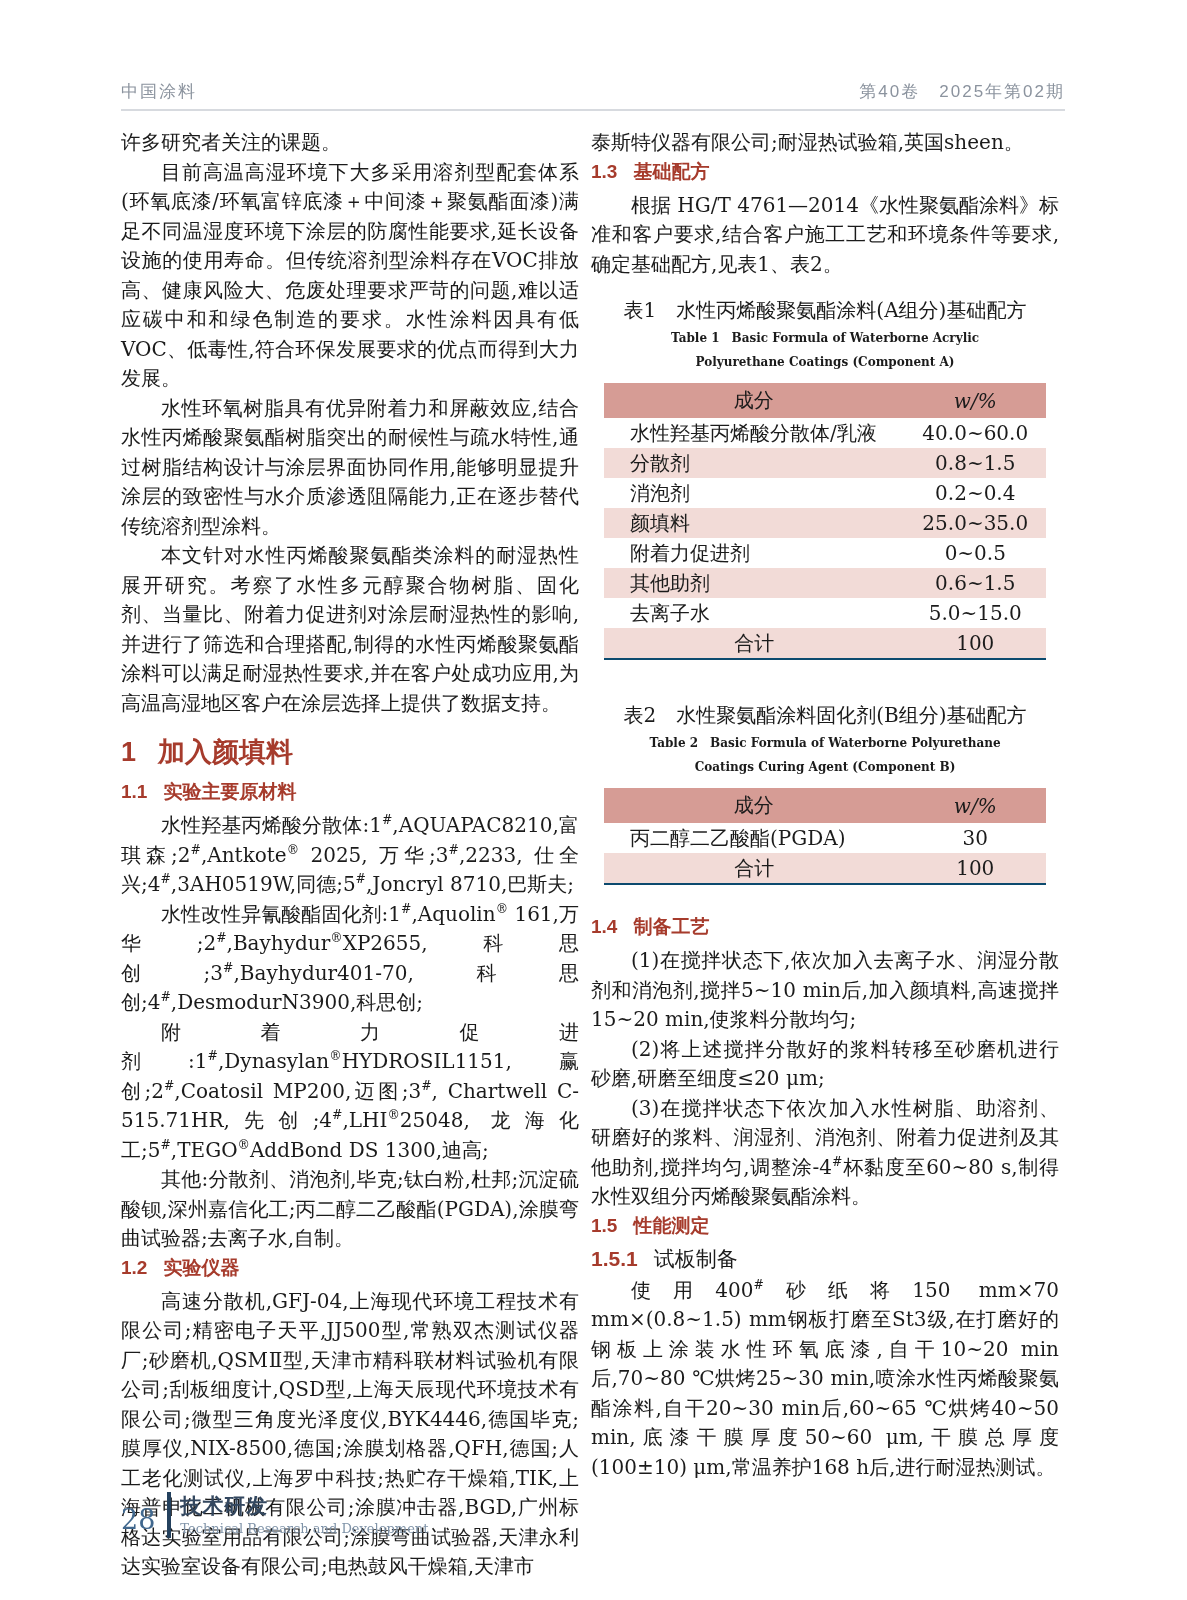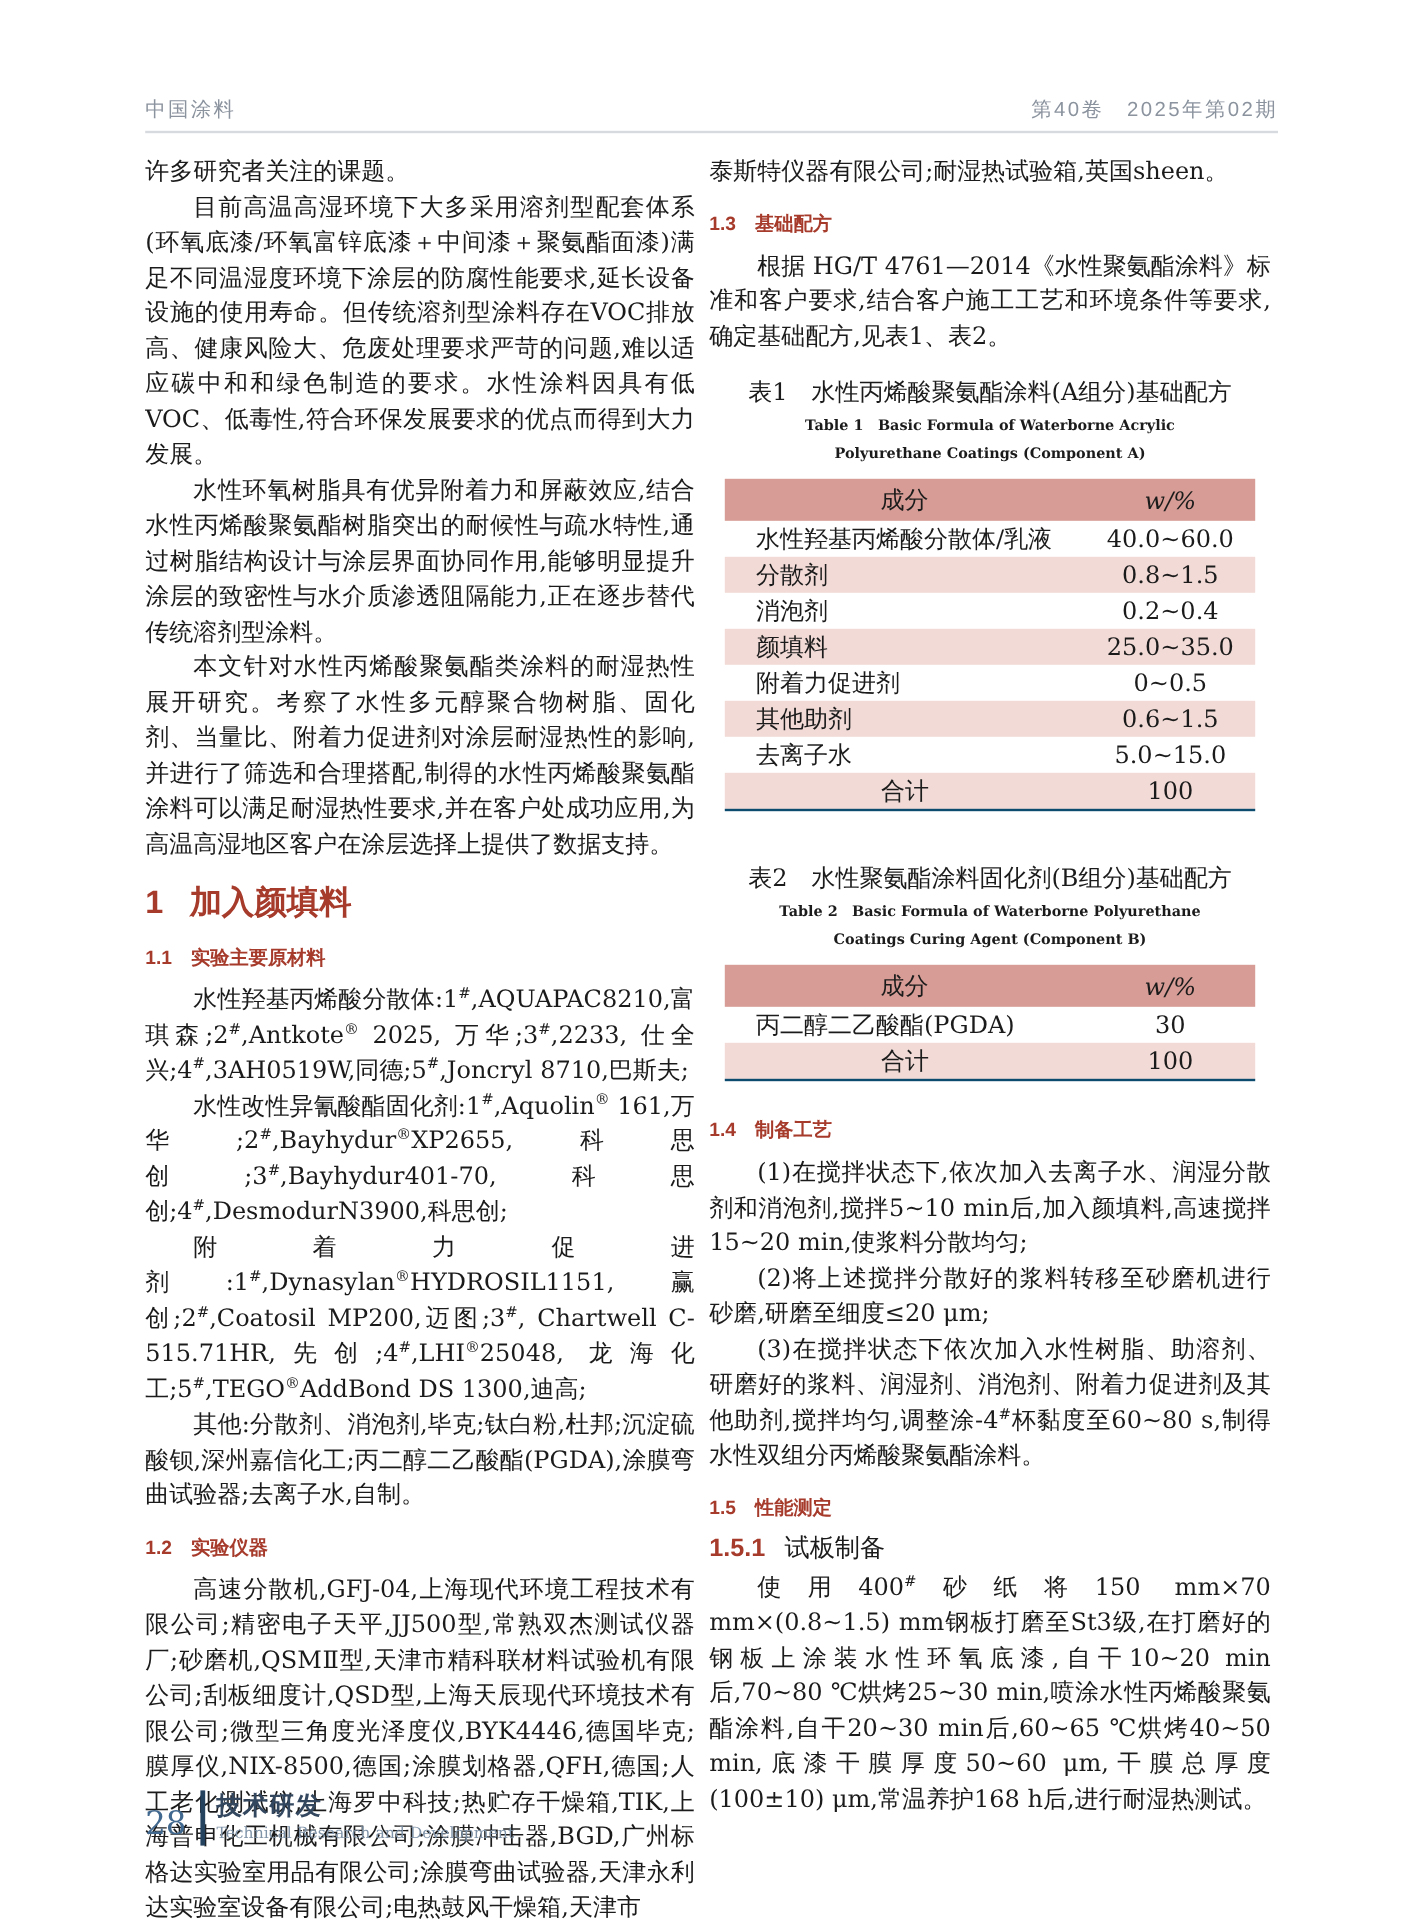--- a/index.html
+++ b/index.html
@@ -25,7 +25,7 @@
   h2.sec{margin:17px 0 9px 0;font-size:27px;font-weight:bold;color:#a63b2c;
          font-family:"Liberation Sans","DejaVu Sans",sans-serif;line-height:34px;}
   h2.sec .num{margin-right:22px;}
-  h3.subsec{margin:16px 0 5px 0;font-size:16px;font-weight:bold;color:#a63b2c;
+  h3.subsec{margin:0 0 5px 0;font-size:19px;font-weight:bold;color:#a63b2c;
             font-family:"Liberation Sans","DejaVu Sans",sans-serif;line-height:28px;}
   h3.subsec .num{margin-right:16px;}
   h4.subsubsec{margin:4px 0 3px 0;font-size:21px;font-weight:normal;color:#1b1b1b;

